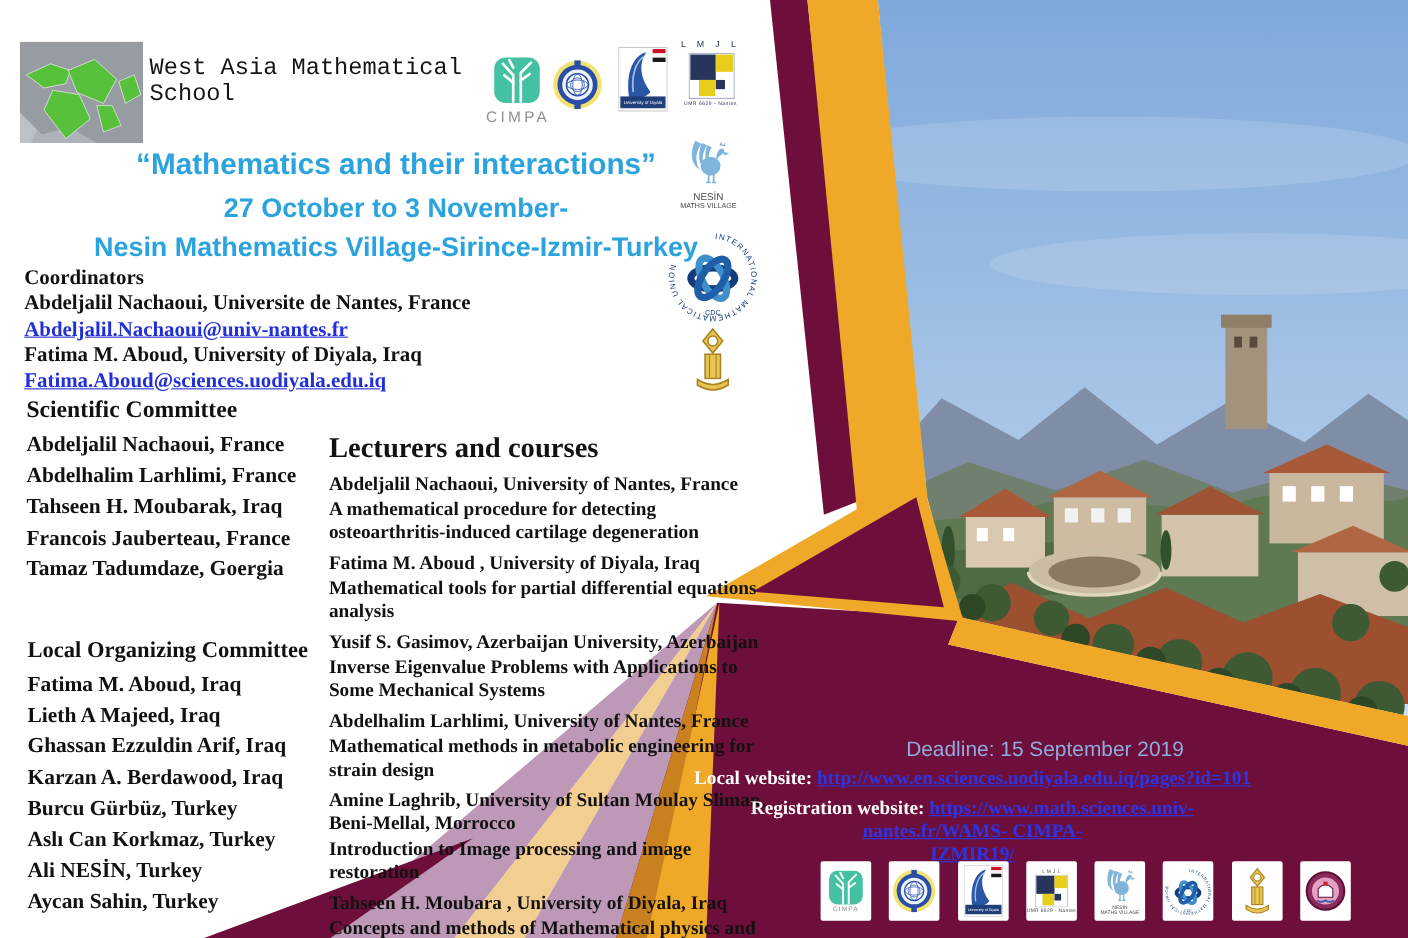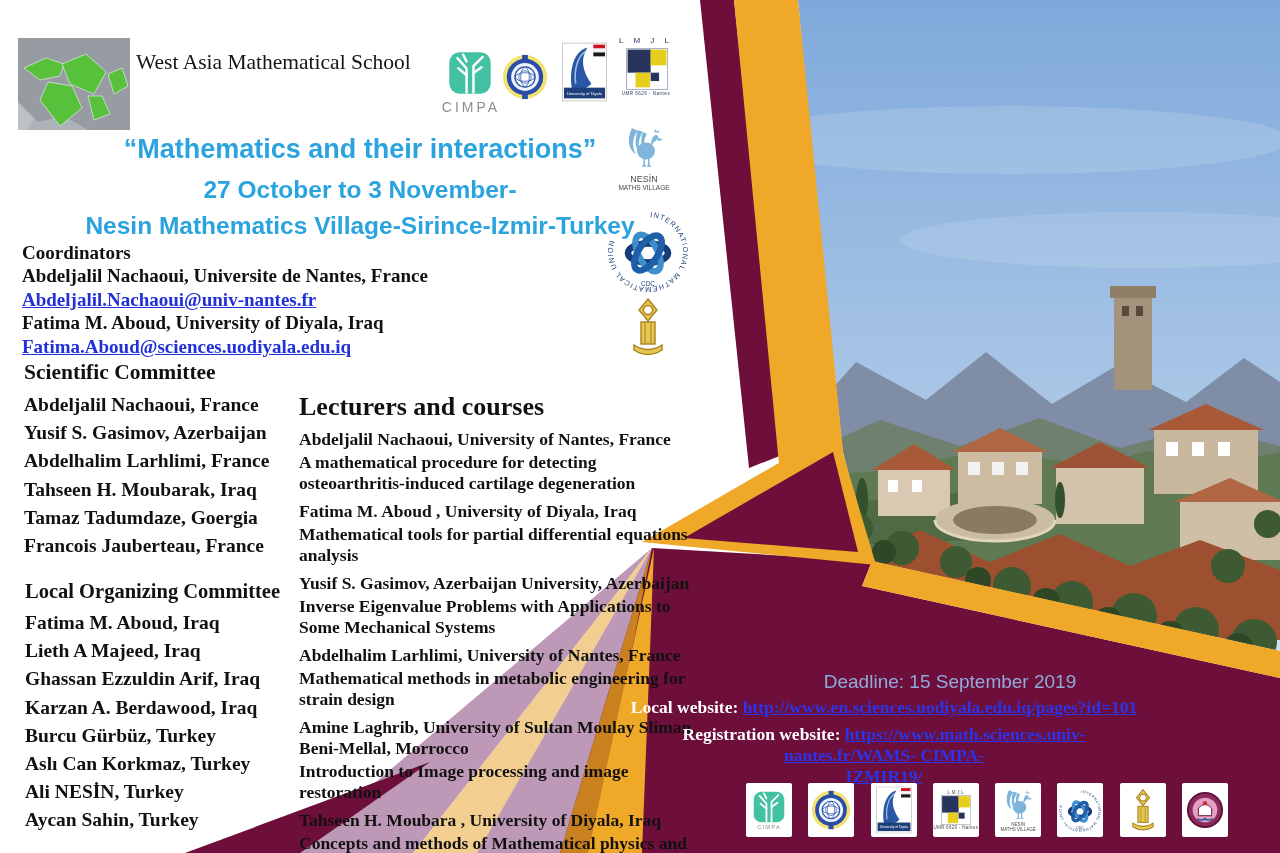--- a/index.html
+++ b/index.html
@@ -9,7 +9,7 @@
   svg{display:block;}
 
   
-  .school-name{left:136px;top:50px;width:316px;font-family:Liberation Serif, serif;
+  .school-name{left:136px;top:50px;width:316px;font-family:Liberation Mono, monospace;
                font-size:21.5px;color:#151515;}
   .school-url{left:136px;top:82px;width:300px;text-align:center;
               font-family:"Liberation Sans",sans-serif;font-size:18.5px;color:#151515;}

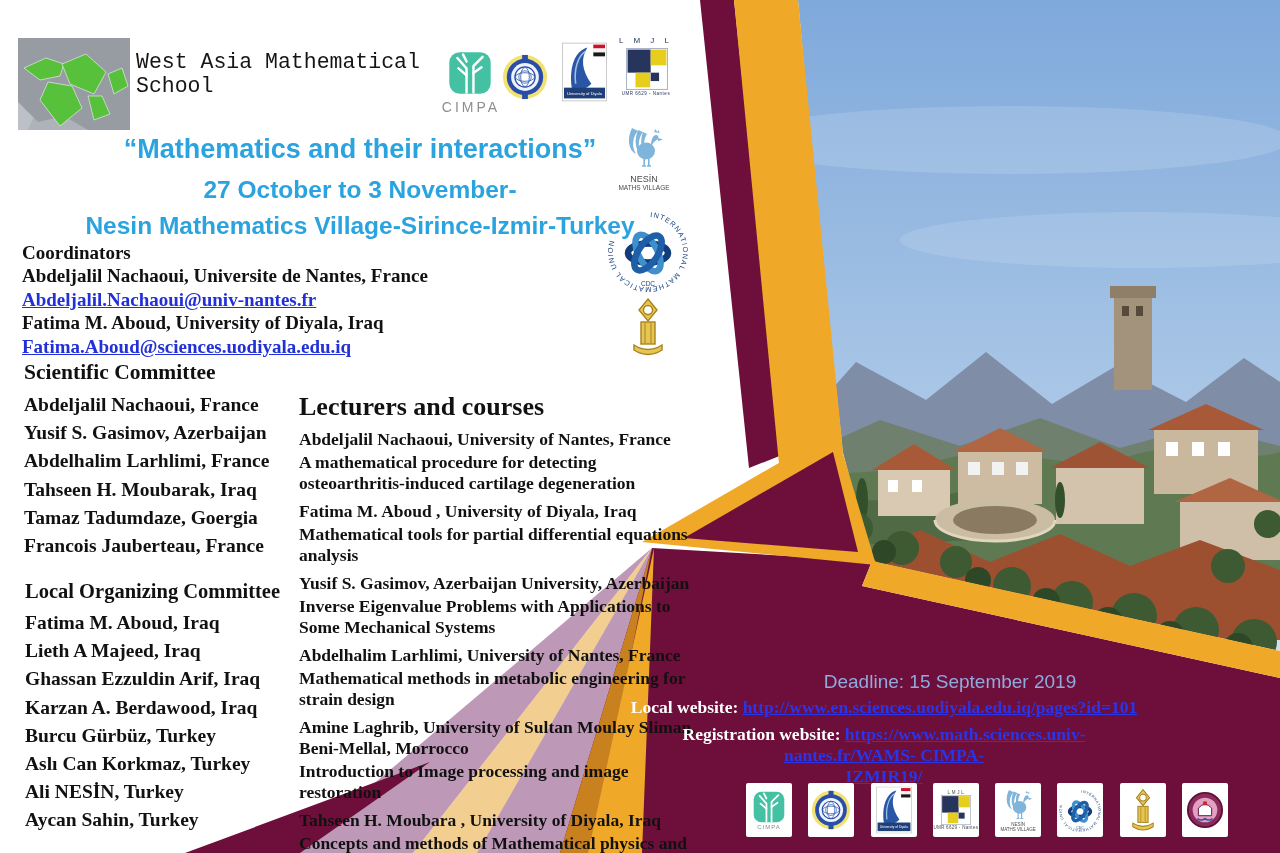--- a/index.html
+++ b/index.html
@@ -321,7 +321,6 @@
     <div class="block-h">Scientific Committee</div>
     <div>
         <div class="li">Abdeljalil Nachaoui, France</div>
-        <div class="li">Yusif S. Gasimov, Azerbaijan</div>
         <div class="li">Abdelhalim Larhlimi, France</div>
         <div class="li">Tahseen H. Moubarak, Iraq</div>
         <div class="li">Tamaz Tadumdaze, Goergia</div>

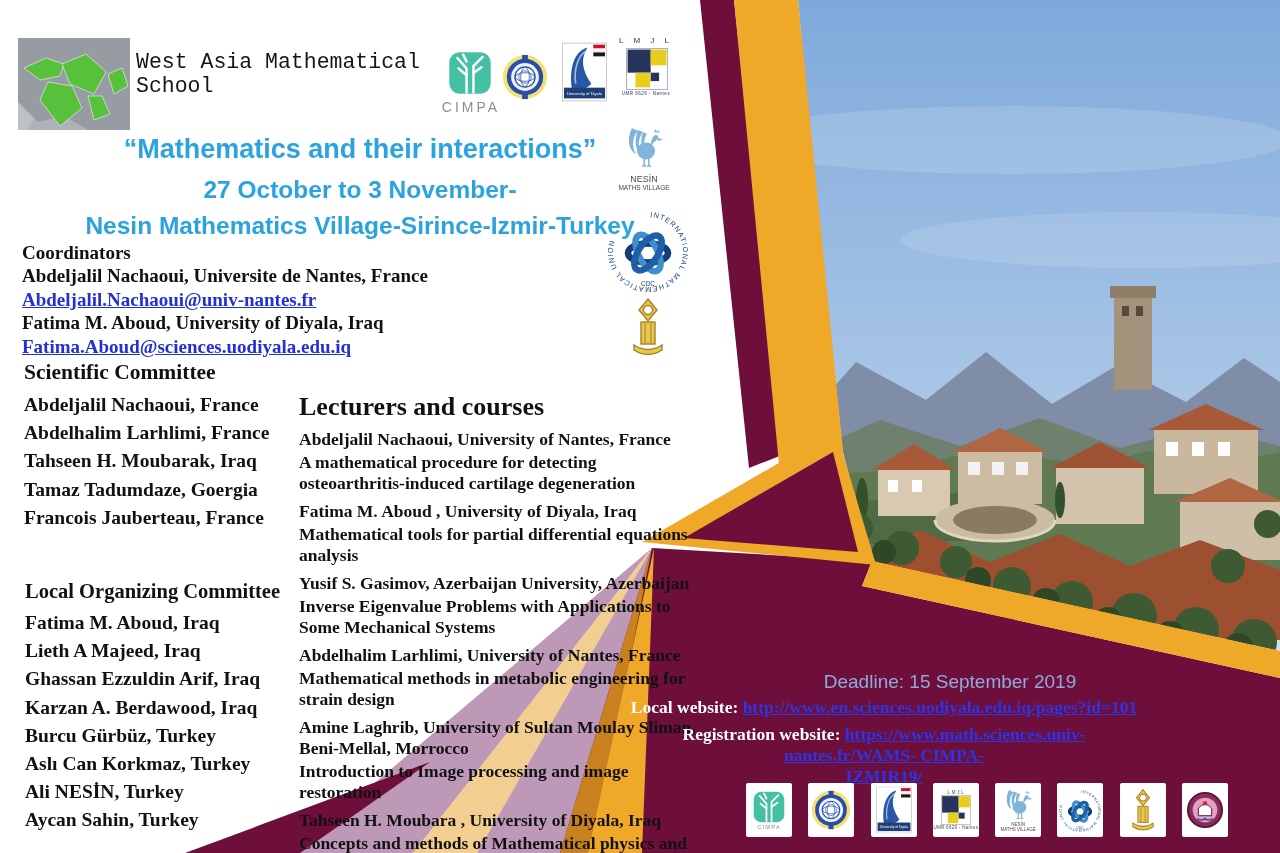--- a/index.html
+++ b/index.html
@@ -323,8 +323,8 @@
         <div class="li">Abdeljalil Nachaoui, France</div>
         <div class="li">Abdelhalim Larhlimi, France</div>
         <div class="li">Tahseen H. Moubarak, Iraq</div>
+        <div class="li">Francois Jauberteau, France</div>
         <div class="li">Tamaz Tadumdaze, Goergia</div>
-        <div class="li">Francois Jauberteau, France</div>
       </div>
   </div>
 

